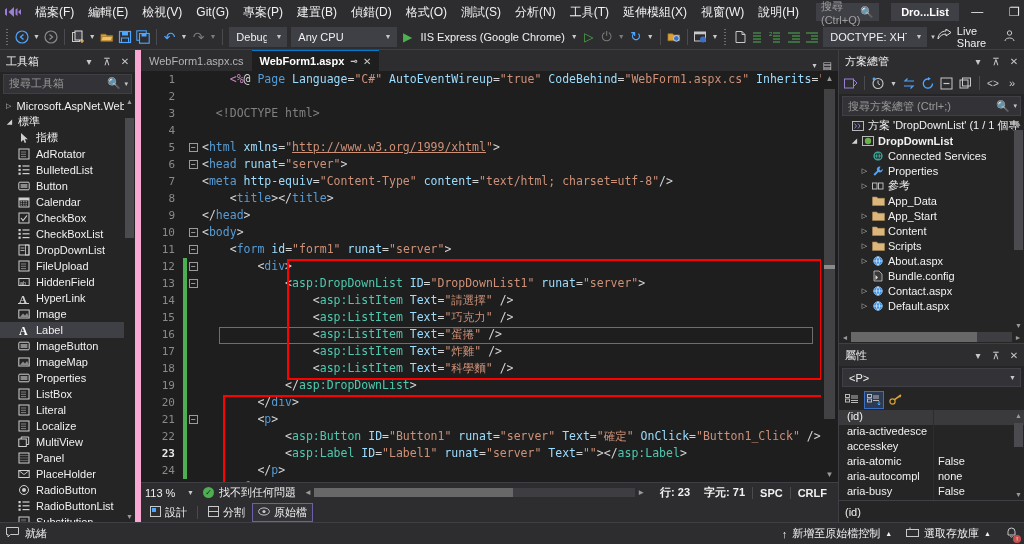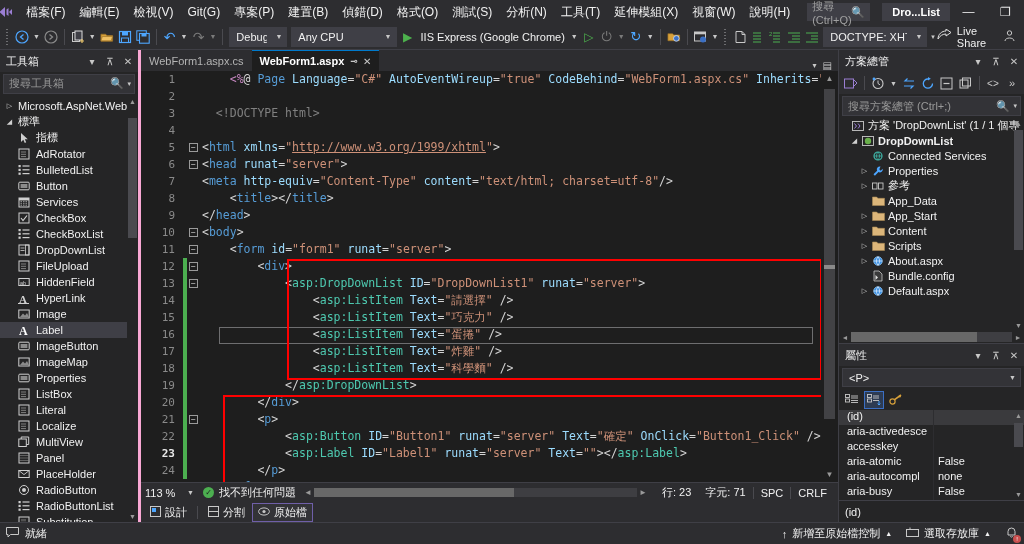--- a/index.html
+++ b/index.html
@@ -16,7 +16,7 @@
   
   .titlebar {
     height: 24px; background: #2d2d30; display: flex; align-items: center;
-    flex: 0 0 24px; padding-left: 4px; justify-content: flex-end;
+    flex: 0 0 24px; padding-left: 4px;
   }
   .vs-logo { width: 22px; height: 16px; display: flex; align-items: center; justify-content: center; margin-right: 6px; }
   .vs-logo svg { display:block; }

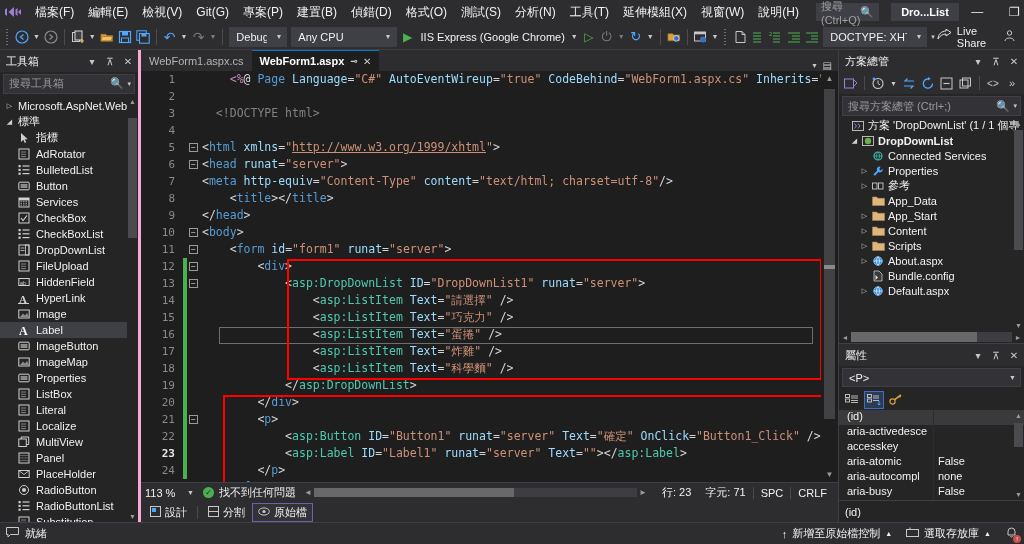--- a/index.html
+++ b/index.html
@@ -66,7 +66,7 @@
   .main { flex: 1 1 auto; display: flex; min-height: 0; }
 
   
-  .toolbox { width: 141px; background: #252526; display: flex; flex-direction: column; flex: 0 0 141px; border-right:3px solid #f9a8d4;}
+  .toolbox { width: 141px; background: #252526; display: flex; flex-direction: column; flex: 0 0 141px; border-right:6px solid #f9a8d4;}
   .panel-head {
     height: 22px; display: flex; align-items: center; padding: 0 3px 0 6px;
     background: #2d2d30; color: #f1f1f1; font-size: 11px; flex: 0 0 22px;

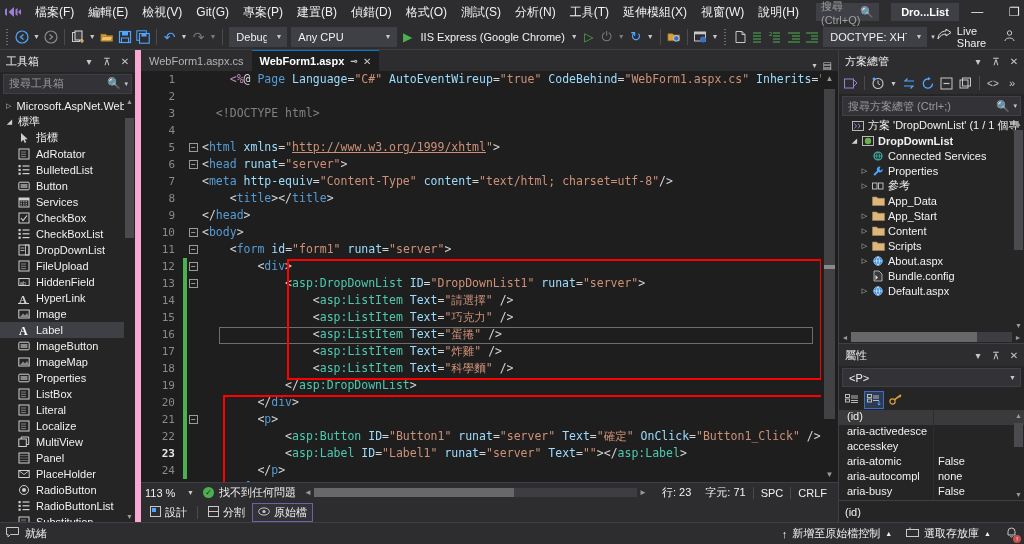--- a/index.html
+++ b/index.html
@@ -476,7 +476,7 @@
                   <rect x="7.5" y="8.600000000000001" width="1.5" height="1.2" fill="#8a8a8a"></rect>
                 </svg>
               </span>
-              <span class="lbl">Services</span>
+              <span class="lbl">Calendar</span>
             </div>
             <div class="tb-row child">
               <span class="ico">

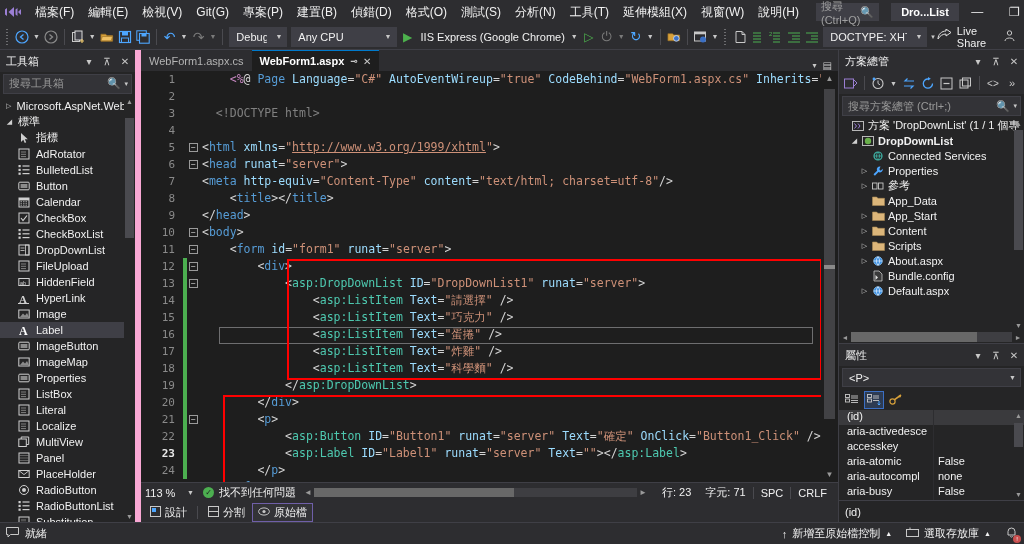--- a/index.html
+++ b/index.html
@@ -931,6 +931,16 @@
                 </svg>
               </span>
               <span class="tl">Bundle.config</span>
+            </div>
+            <div class="tnode" style="padding-left: 20px;">
+              <span class="tw">▷</span>
+              <span class="ti">
+                <svg width="13" height="12" viewBox="0 0 13 12">
+                  <circle cx="6" cy="6" r="4.3" fill="#3b8fe0" stroke="#9ed2ff" stroke-width="0.7"></circle>
+                  <path d="M1.7 6 h8.6 M6 1.7 a7 7 0 0 1 0 8.6 a7 7 0 0 1 0 -8.6" fill="none" stroke="#e8f2ff" stroke-width="0.7"></path>
+                </svg>
+              </span>
+              <span class="tl">Contact.aspx</span>
             </div>
             <div class="tnode" style="padding-left: 20px;">
               <span class="tw">▷</span>

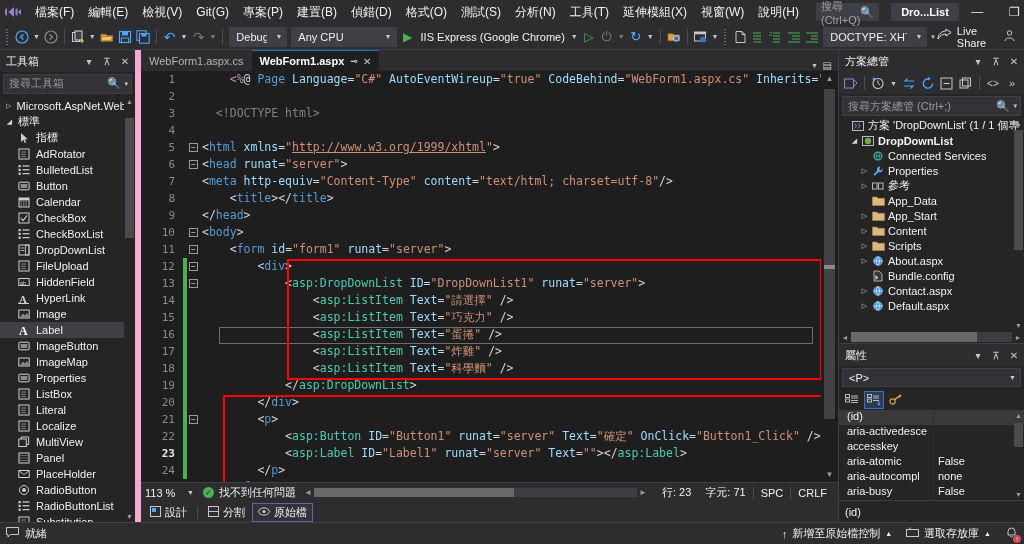--- a/index.html
+++ b/index.html
@@ -154,7 +154,7 @@
   .hscroll .track { flex: 1 1 auto; height: 9px; background: #3e3e42; position: relative; }
   .hscroll .thumb2 { position: absolute; left: 0; top: 0; height: 9px; width: 62%; background: #686868; }
   .pos-info { display: flex; align-items: center; gap: 0; }
-  .pos-info span { padding: 0 7px; }
+  .pos-info span { padding: 0 7px; font-weight: bold; }
   .pos-info .sep { border-left: 1px solid #4a4a4f; }
 
   .viewbar { height: 20px; background: #2d2d30; display: flex; align-items: center; flex: 0 0 20px; padding-left: 4px; gap: 2px; }

